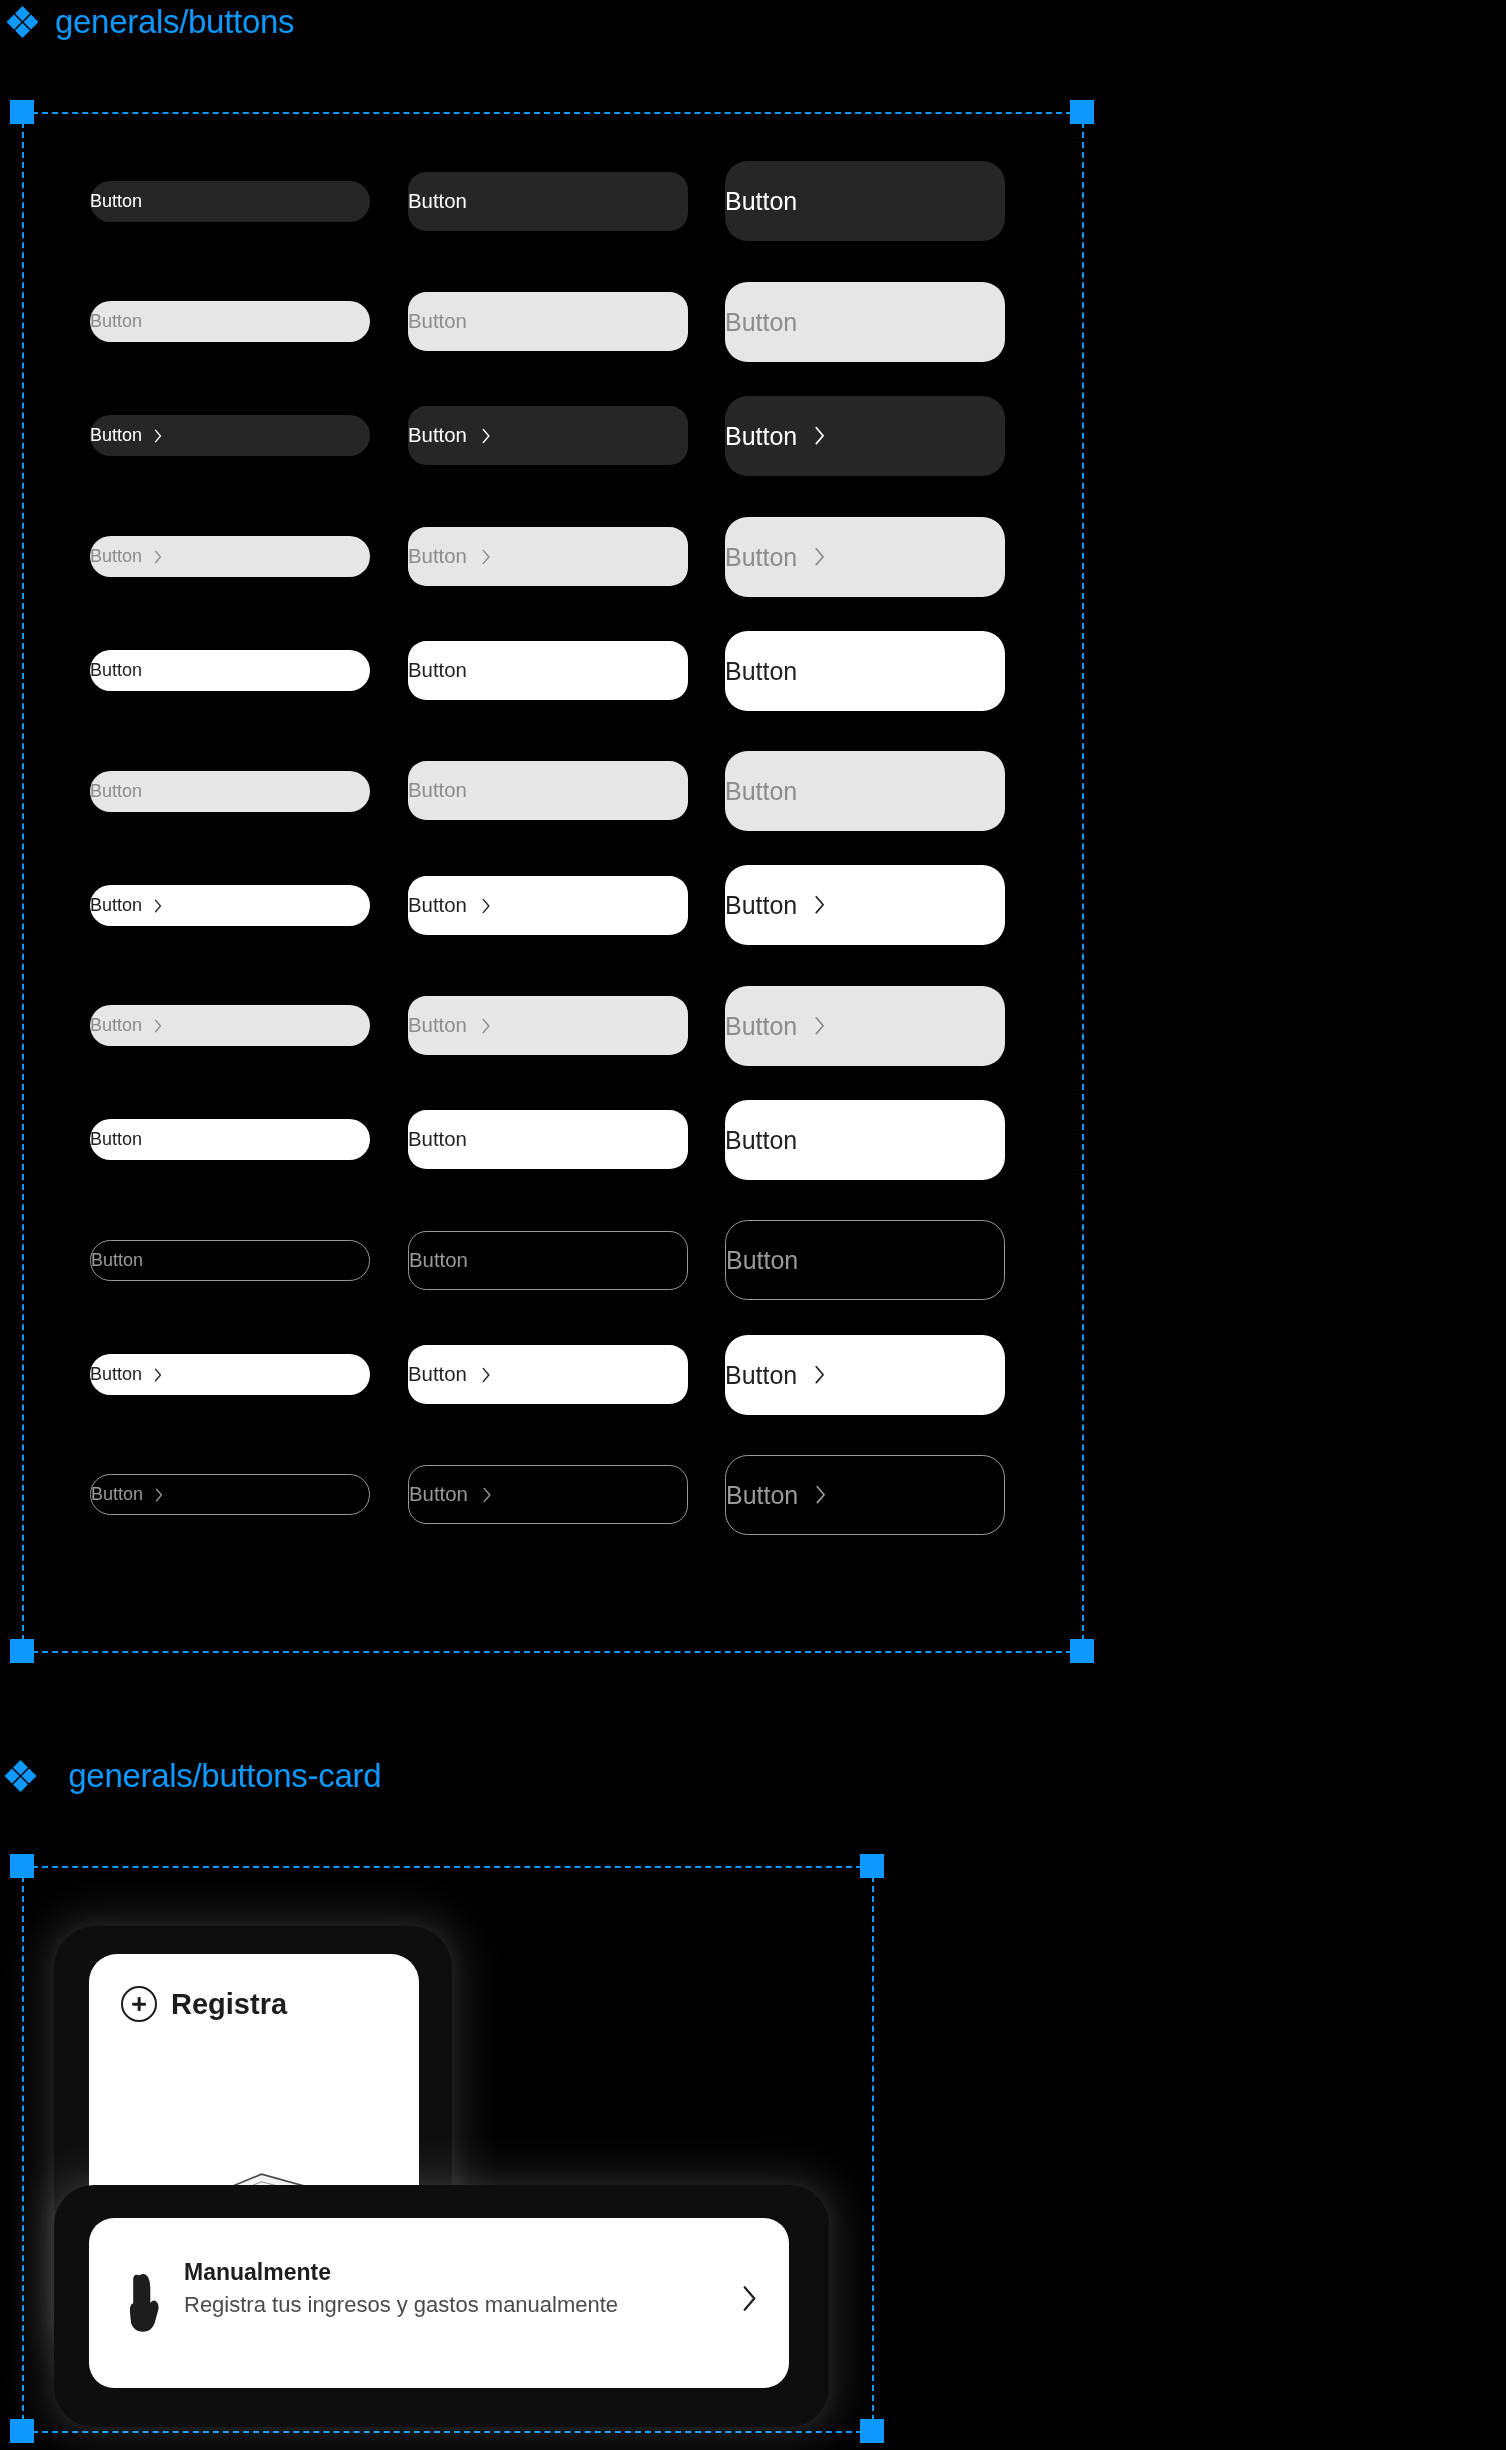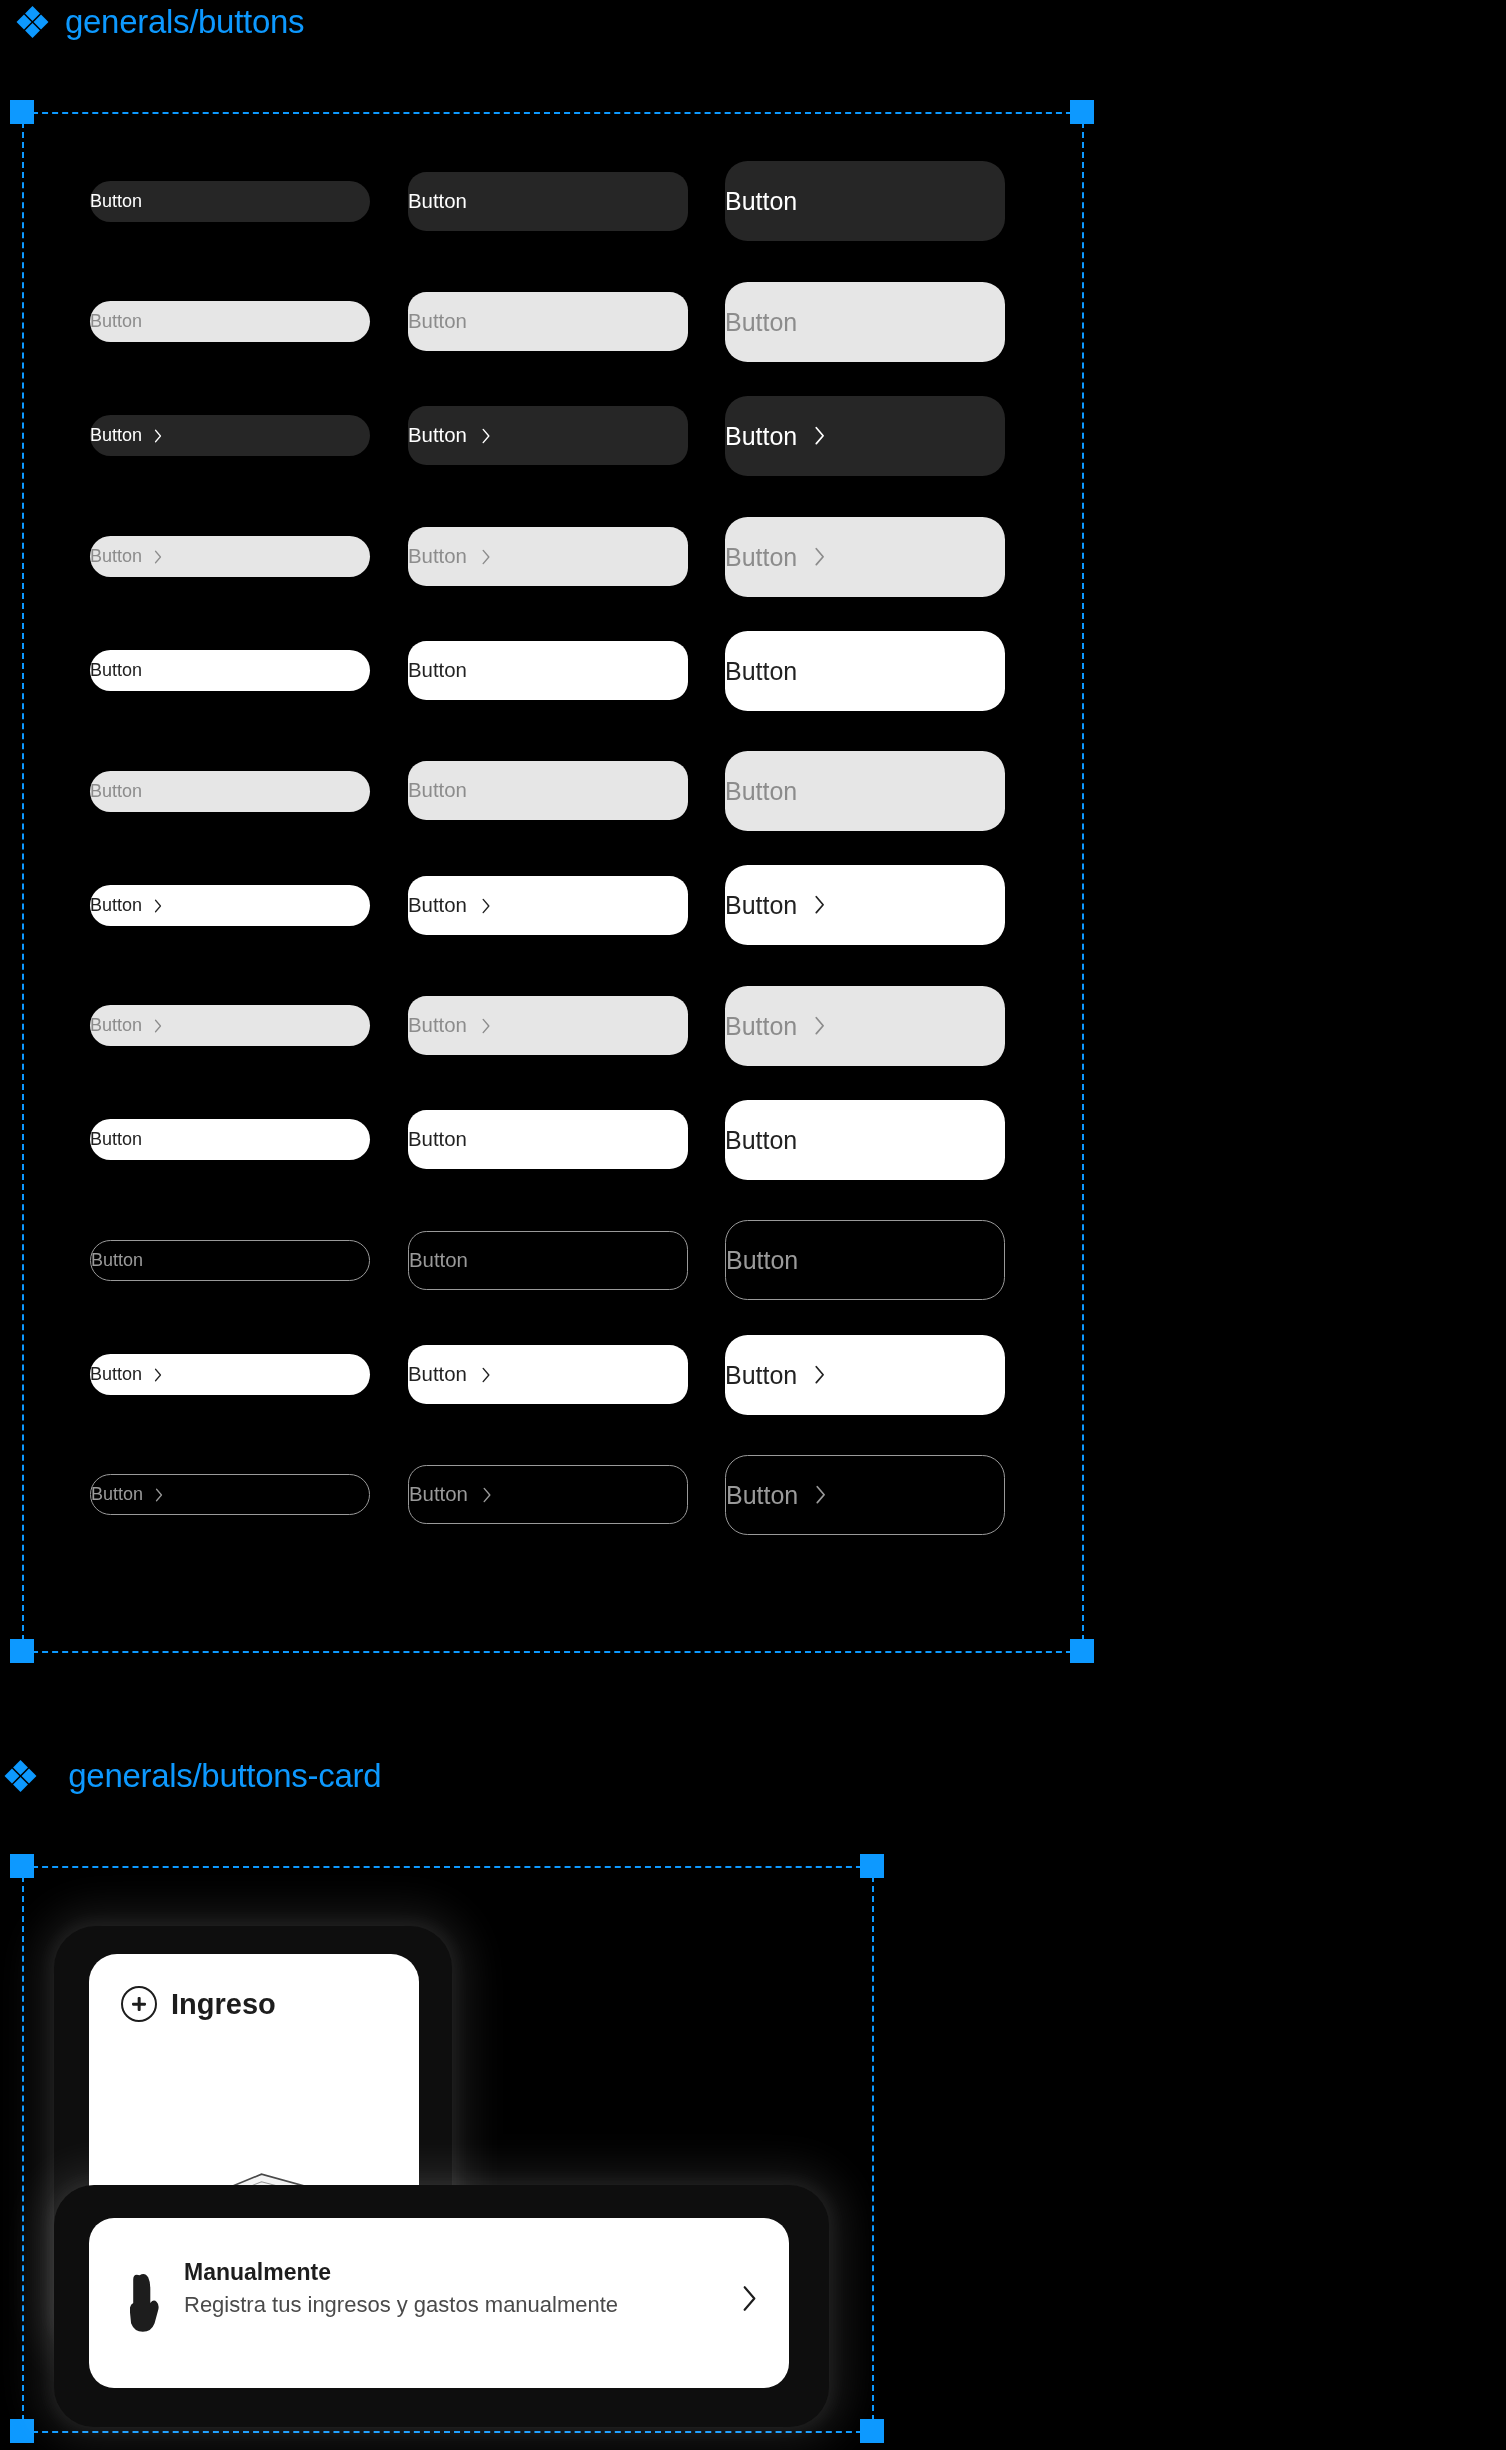--- a/index.html
+++ b/index.html
@@ -100,7 +100,7 @@
 </head>
 <body>
 
-<div class="comp-header" style="left:16px;top:5.4px;">
+<div class="comp-header" style="left:6px;top:5.4px;">
   <span class="comp-glyph">
     <svg viewBox="0 0 62 62">
       <path d="M31 2 L45 16 L31 30 L17 16 Z" fill="#0d99ff"></path>

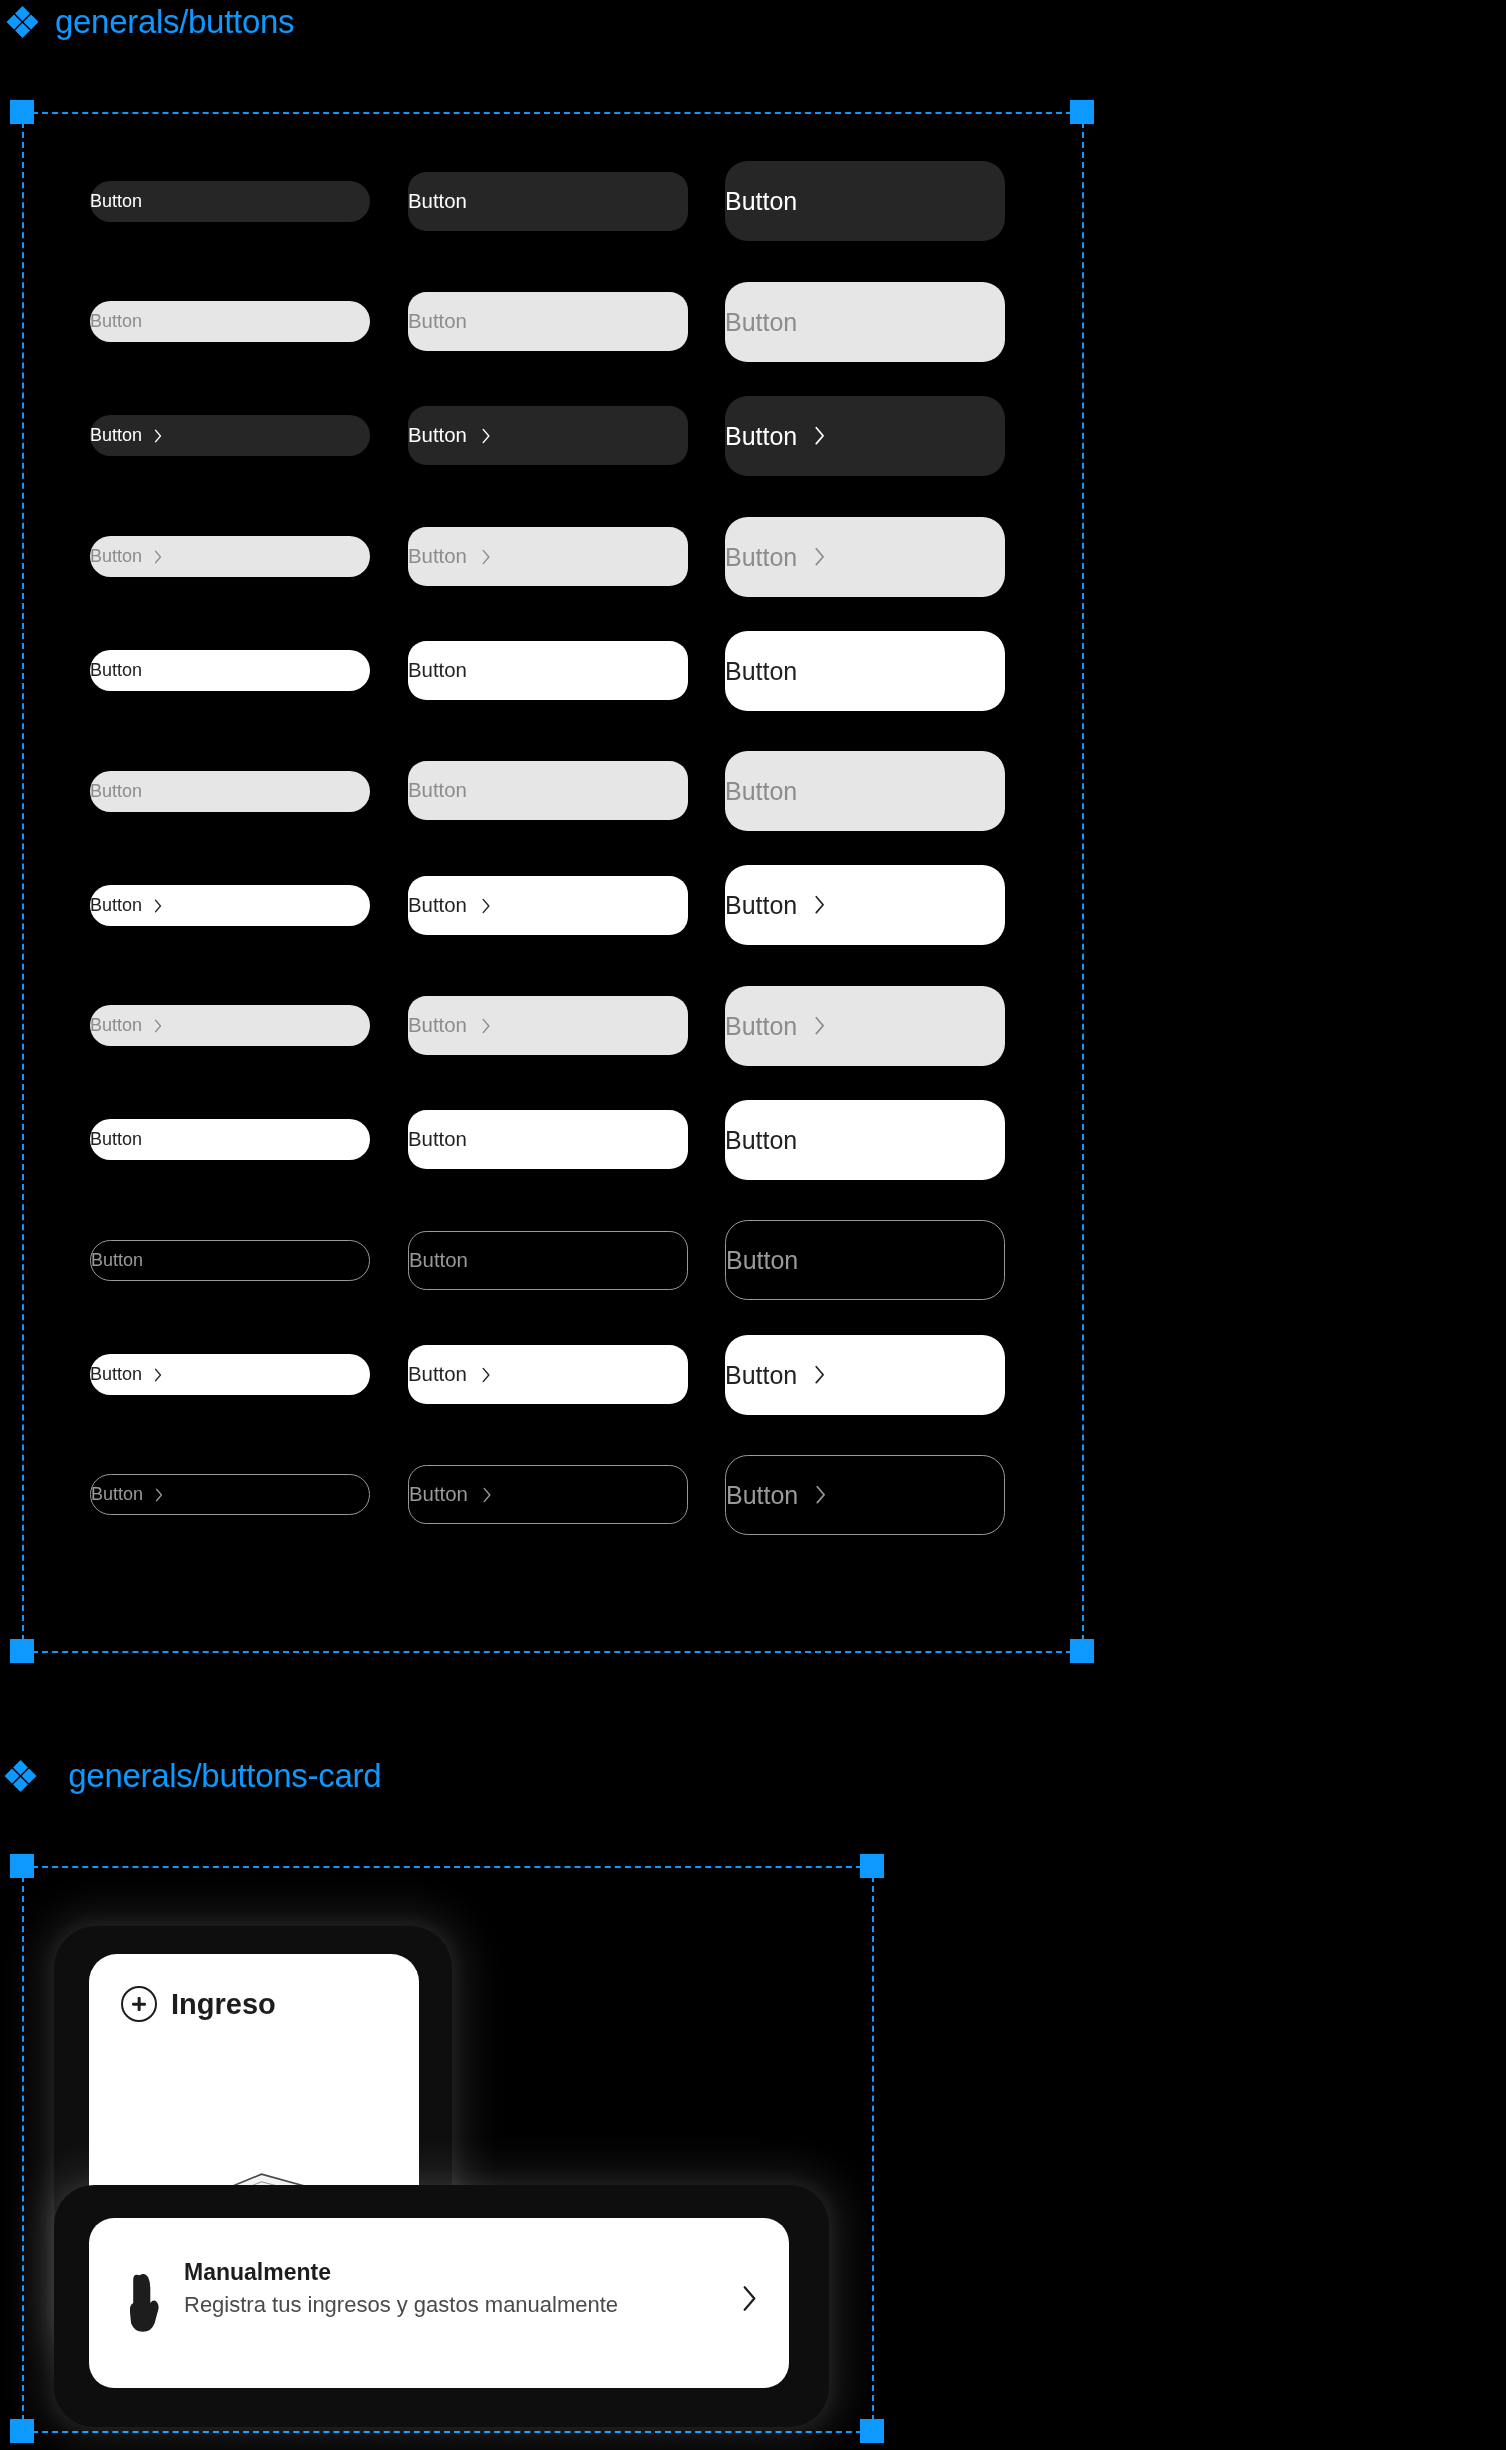--- a/index.html
+++ b/index.html
@@ -353,7 +353,7 @@
   <div class="card card-ingreso" style="left:89px;top:1954px;width:330px;height:372px;">
     <div class="card-head" style="left:32px;top:32px;">
       <span class="plus-circle"></span>
-      <span class="t">Ingreso</span>
+      <span class="t">Registra</span>
     </div>
     <div class="money" style="left:10.8px;top:161px;width:323px;height:211px;">
       <svg viewBox="0 0 600 392" width="323" height="211">

